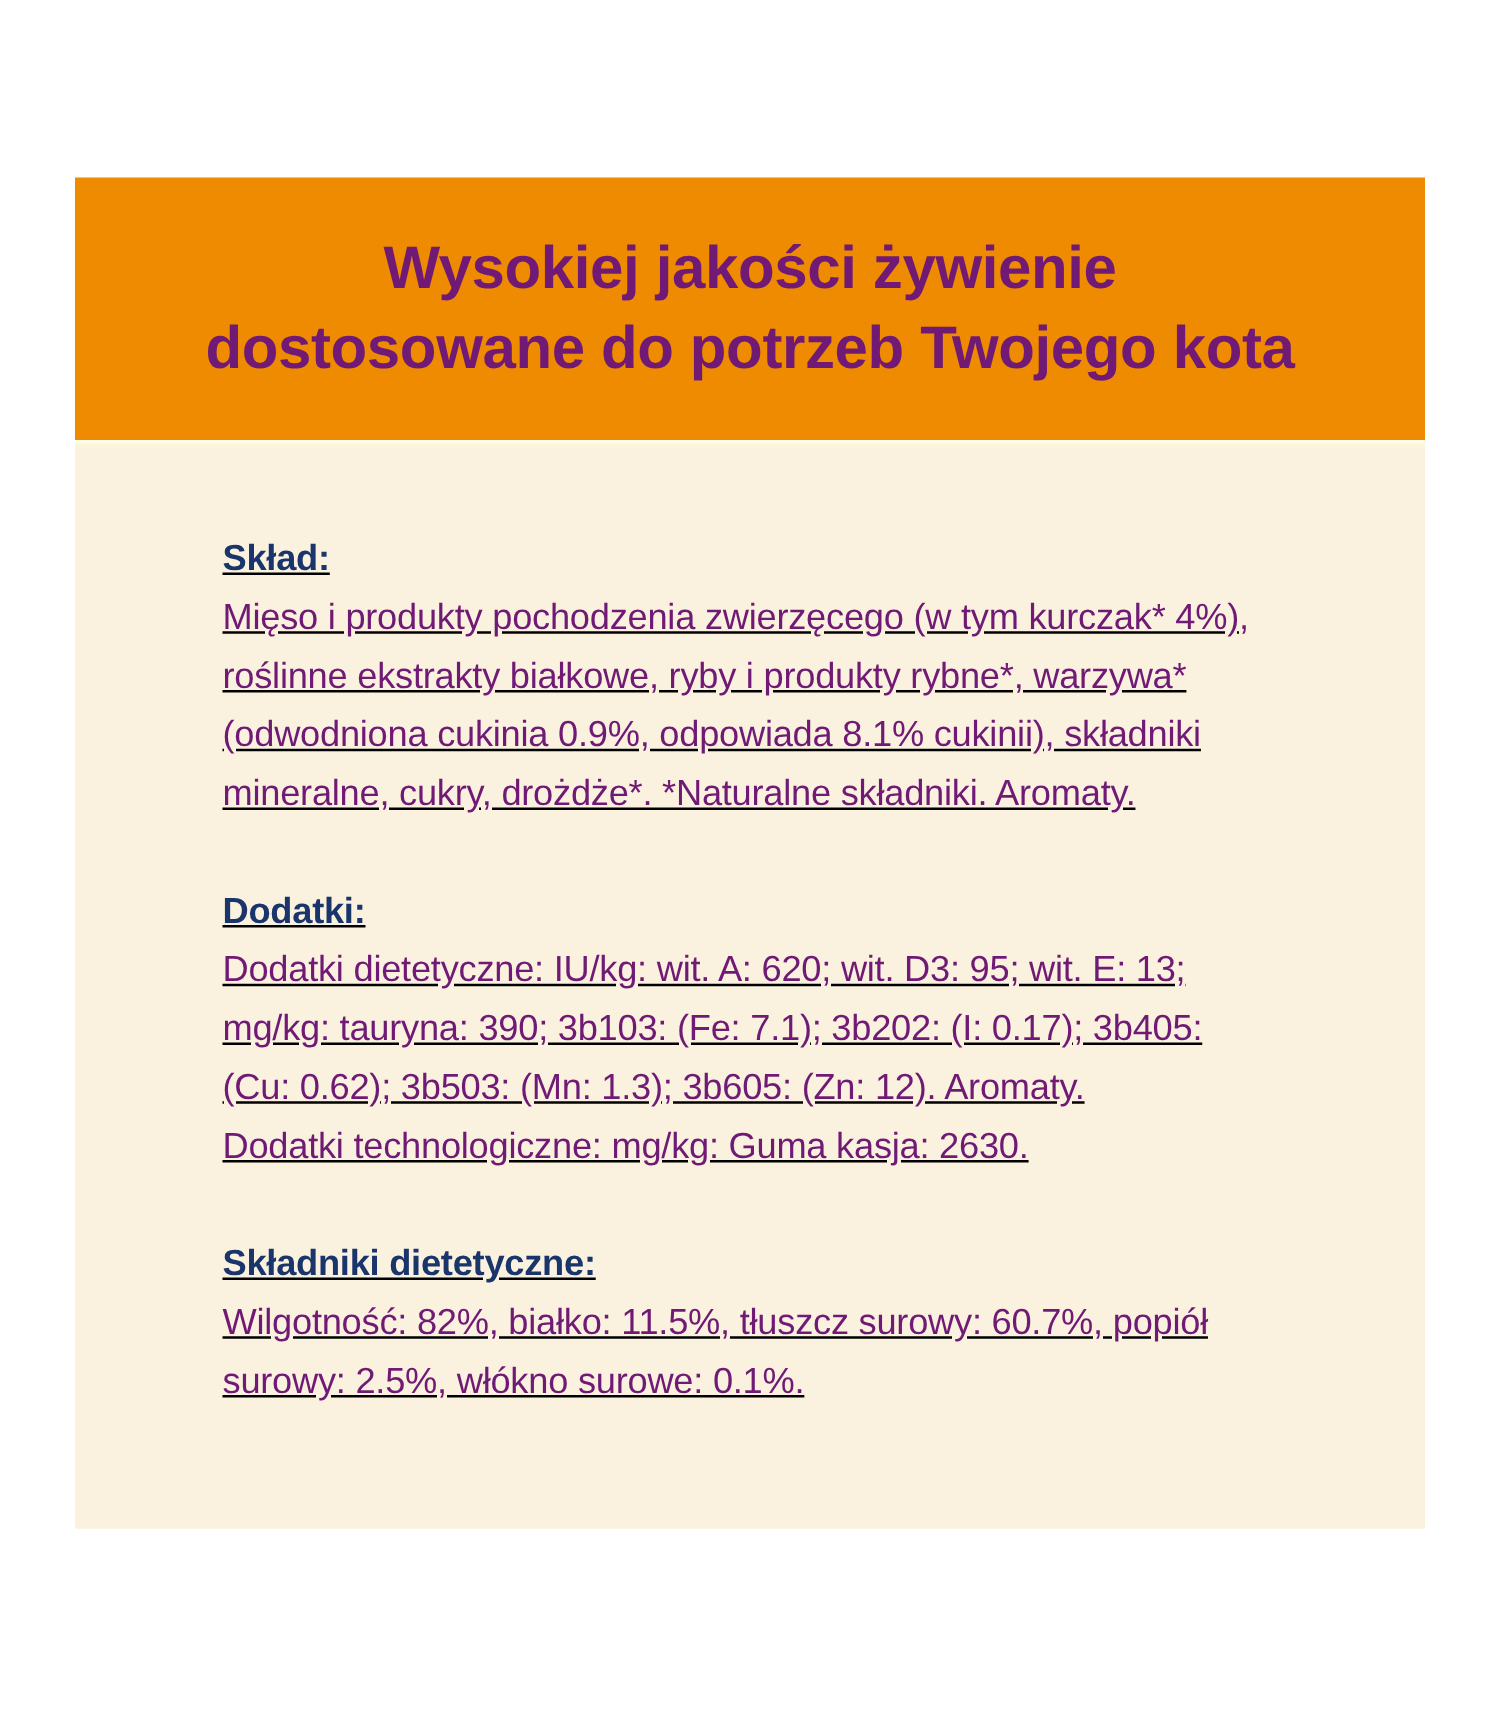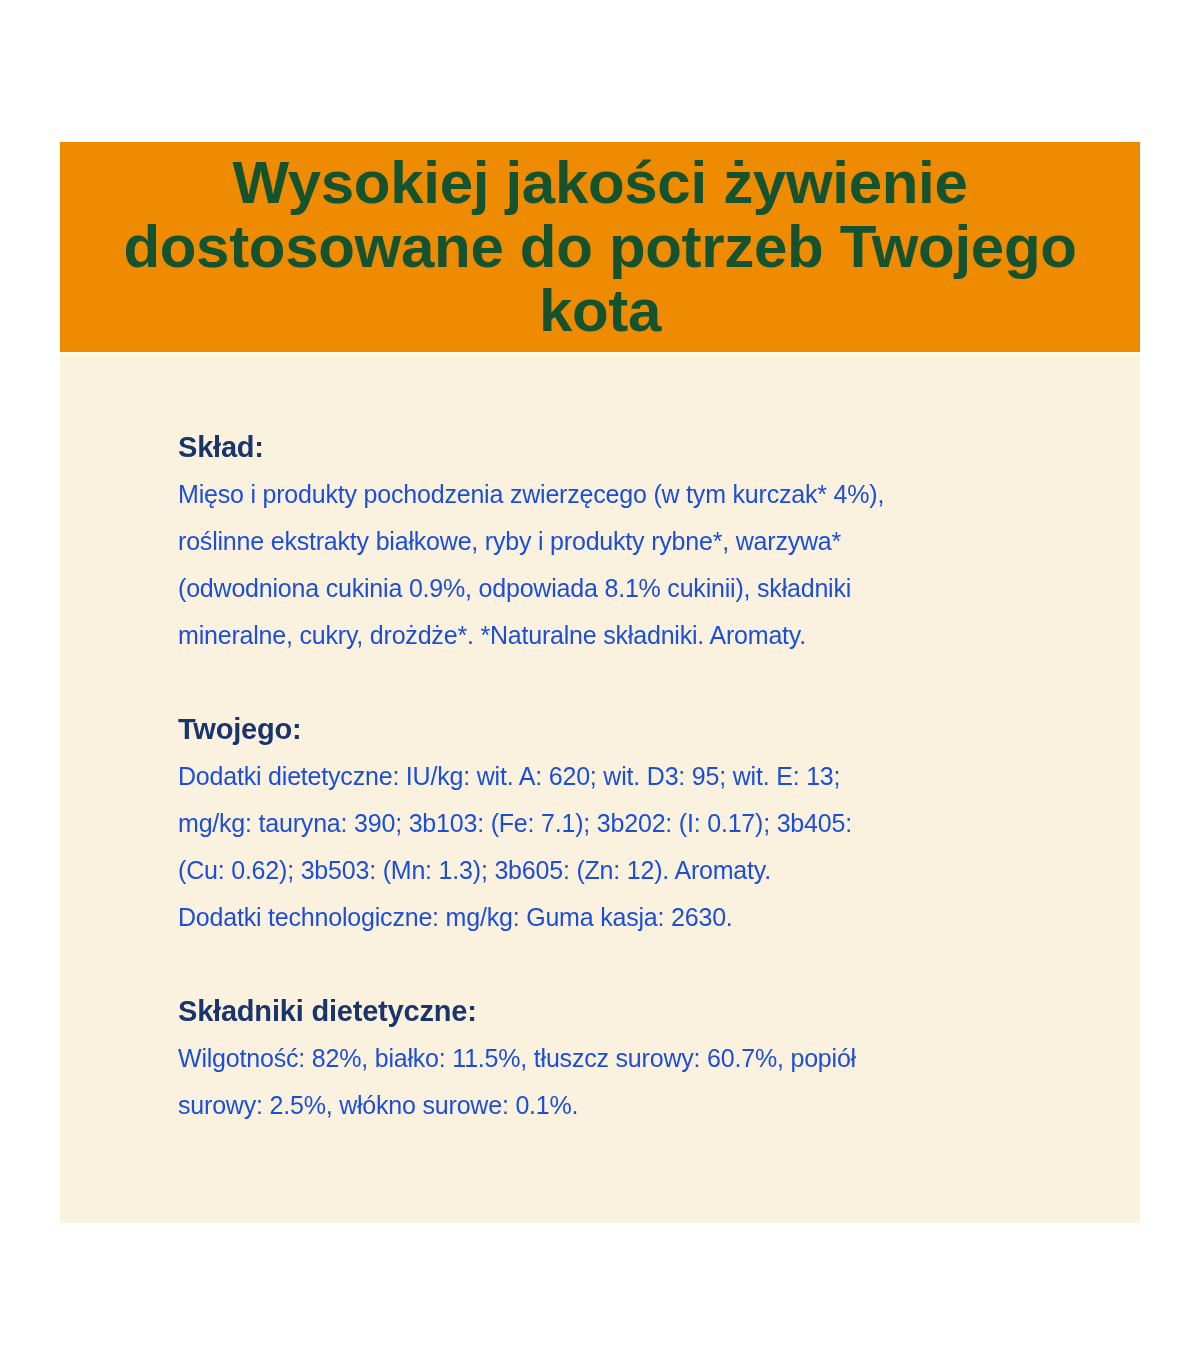--- a/index.html
+++ b/index.html
@@ -27,8 +27,8 @@
     justify-content: center;
   }
   .banner-title {
-    color: #14532d;
-    font-size: 60px;
+    color: #701a75;
+    font-size: 48px;
     line-height: 64px;
     font-weight: 700;
     text-align: center;

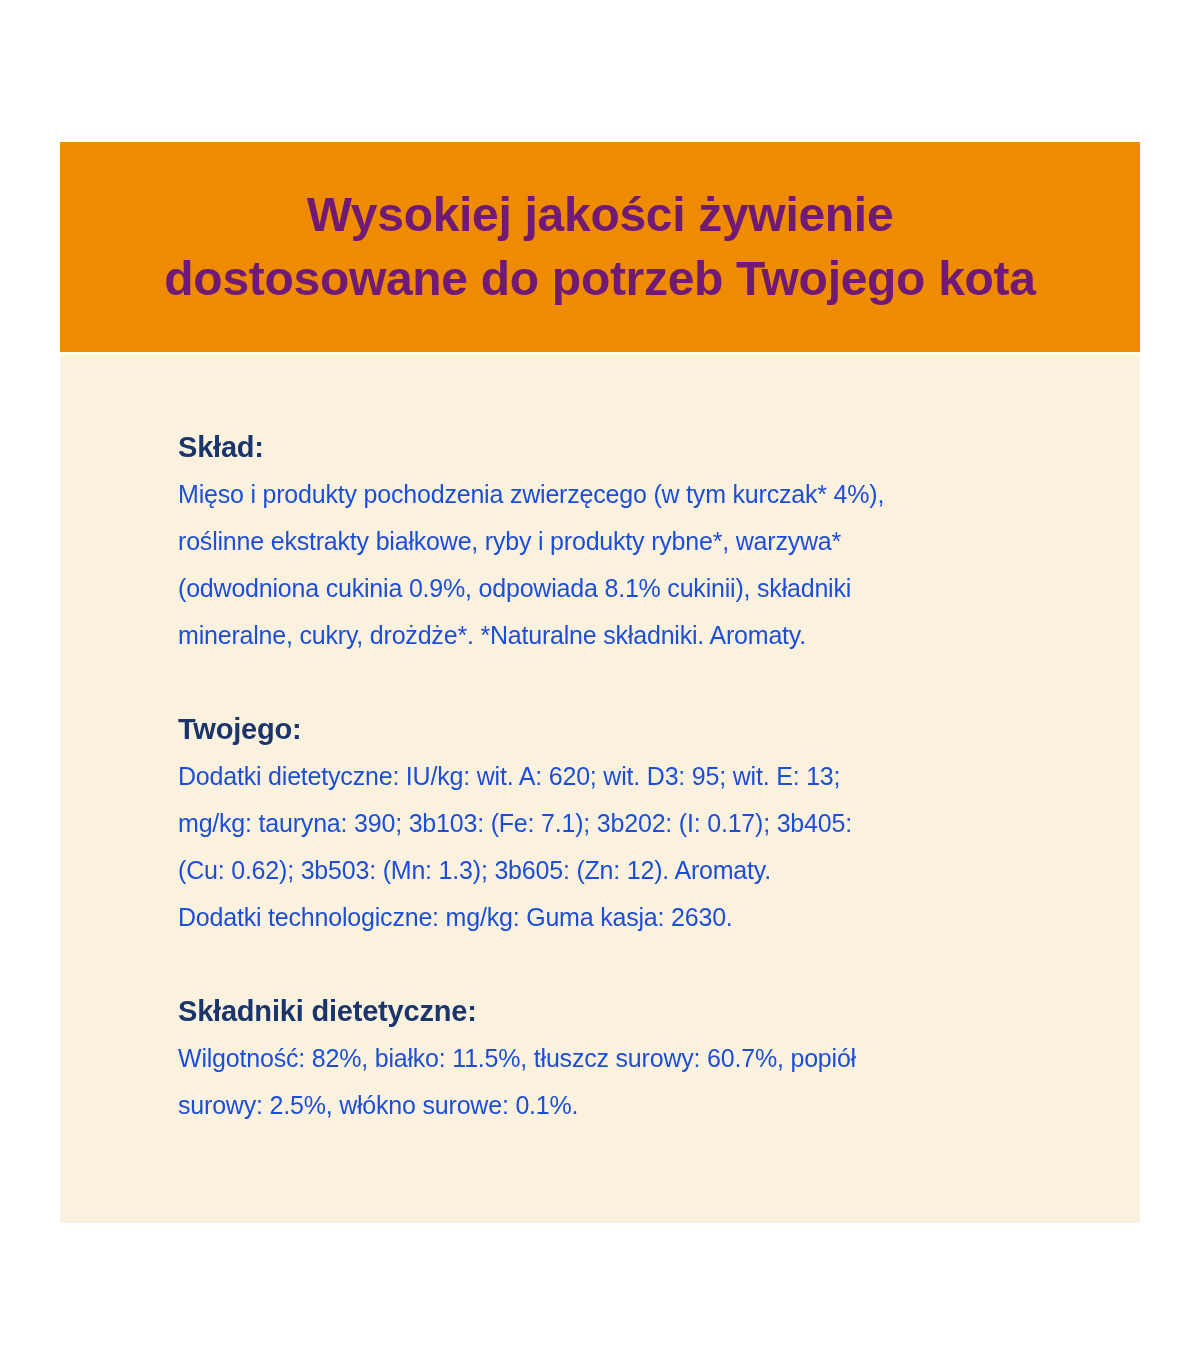--- a/index.html
+++ b/index.html
@@ -44,6 +44,7 @@
     background: #FAF2DF;
     box-sizing: border-box;
     padding: 72px 80px 0 118px;
+    text-decoration: underline;
   }
   .content::before {
     content: "";

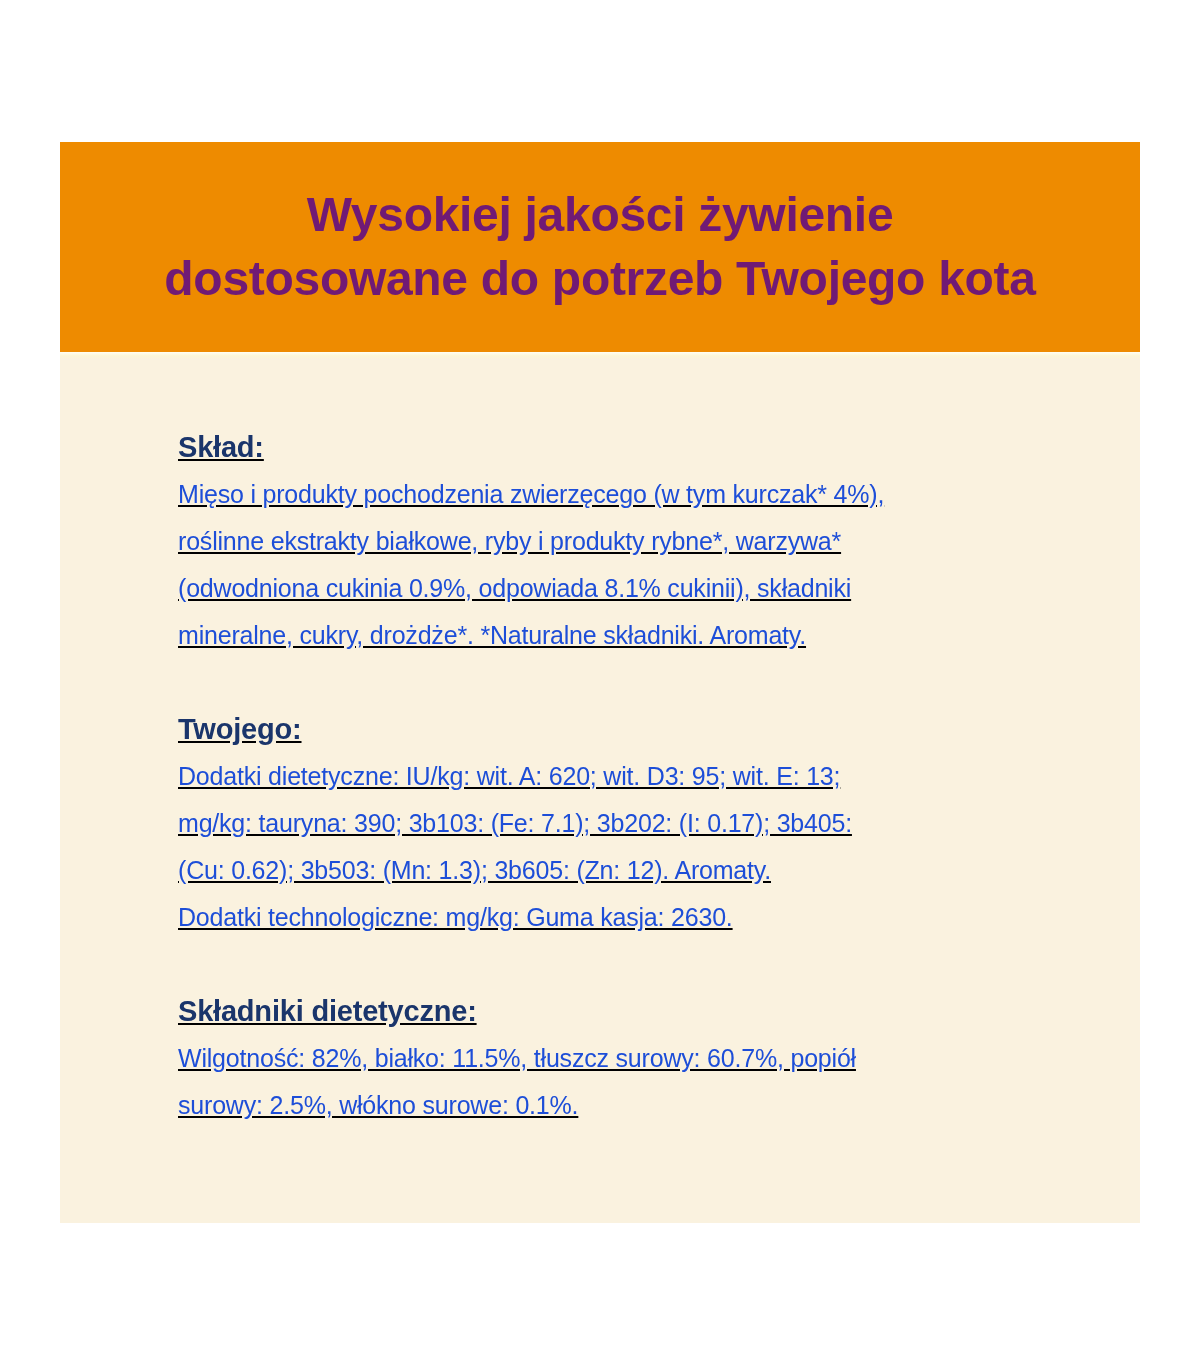--- a/index.html
+++ b/index.html
@@ -67,10 +67,10 @@
   }
   .sec-body {
     margin: 0;
-    font-size: 25px;
+    font-size: 29px;
     line-height: 47px;
     font-weight: 400;
-    color: #1d4ed8;
+    color: #701a75;
     letter-spacing: -0.2px;
     white-space: pre-line;
   }

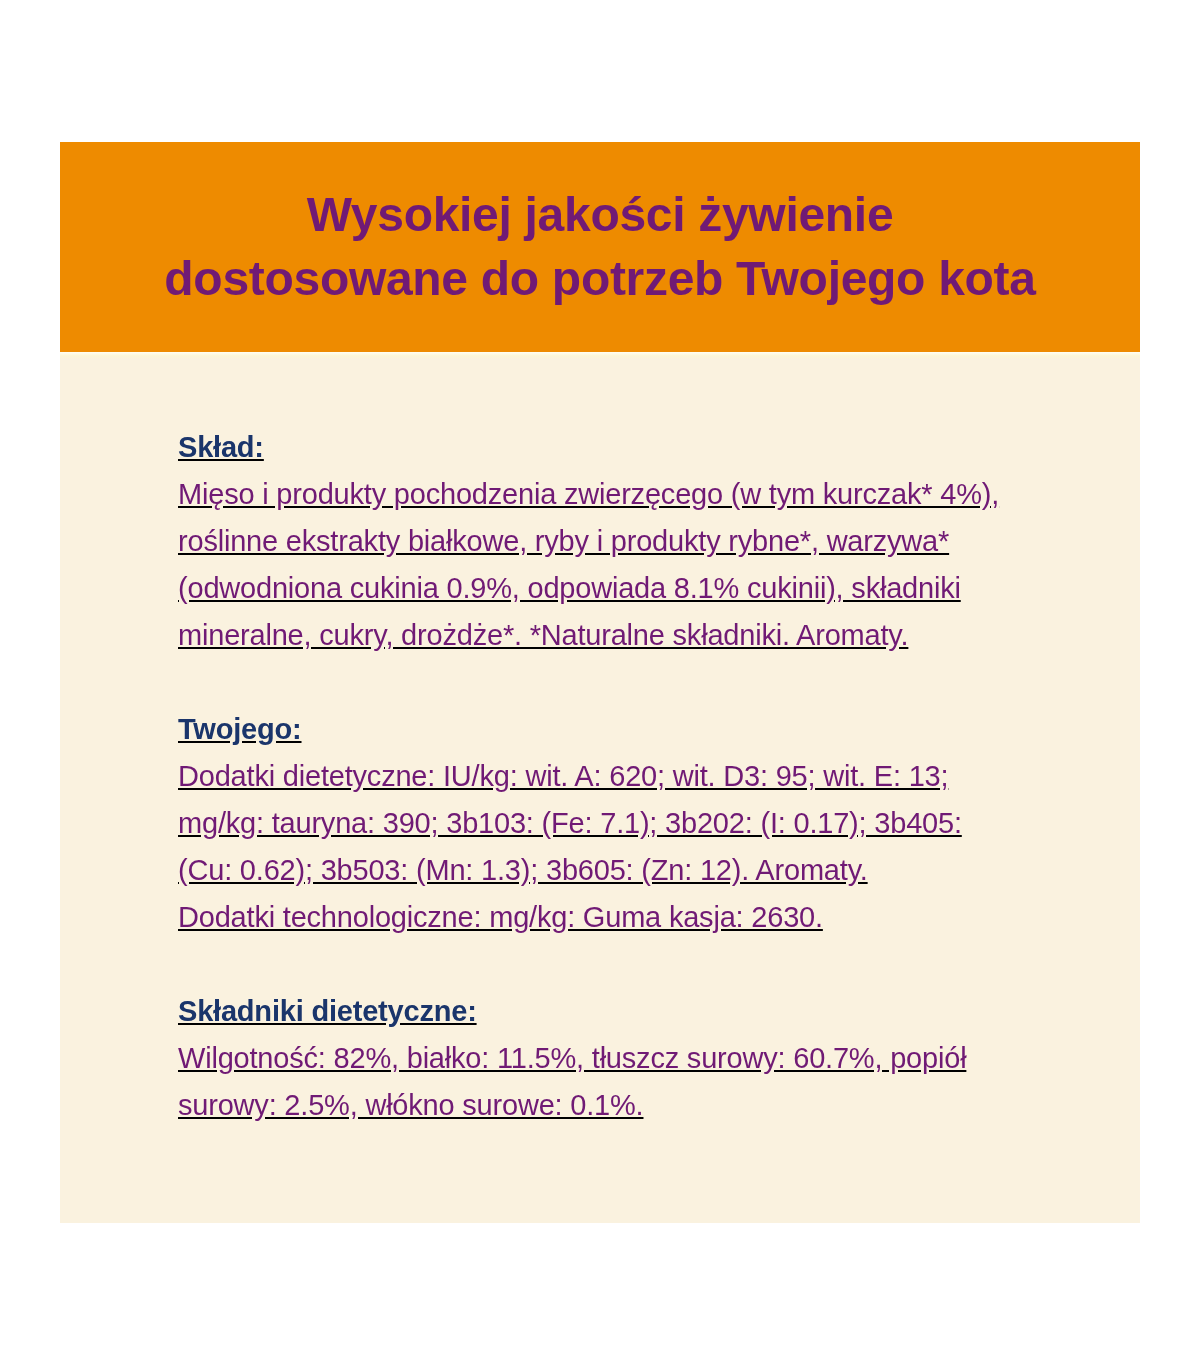--- a/index.html
+++ b/index.html
@@ -96,7 +96,7 @@
     </div>
 
     <div class="section">
-      <h2 class="sec-heading">Twojego:</h2>
+      <h2 class="sec-heading">Dodatki:</h2>
       <div class="sec-body">Dodatki dietetyczne: IU/kg: wit. A: 620; wit. D3: 95; wit. E: 13;
 mg/kg: tauryna: 390; 3b103: (Fe: 7.1); 3b202: (I: 0.17); 3b405:
 (Cu: 0.62); 3b503: (Mn: 1.3); 3b605: (Zn: 12). Aromaty.

